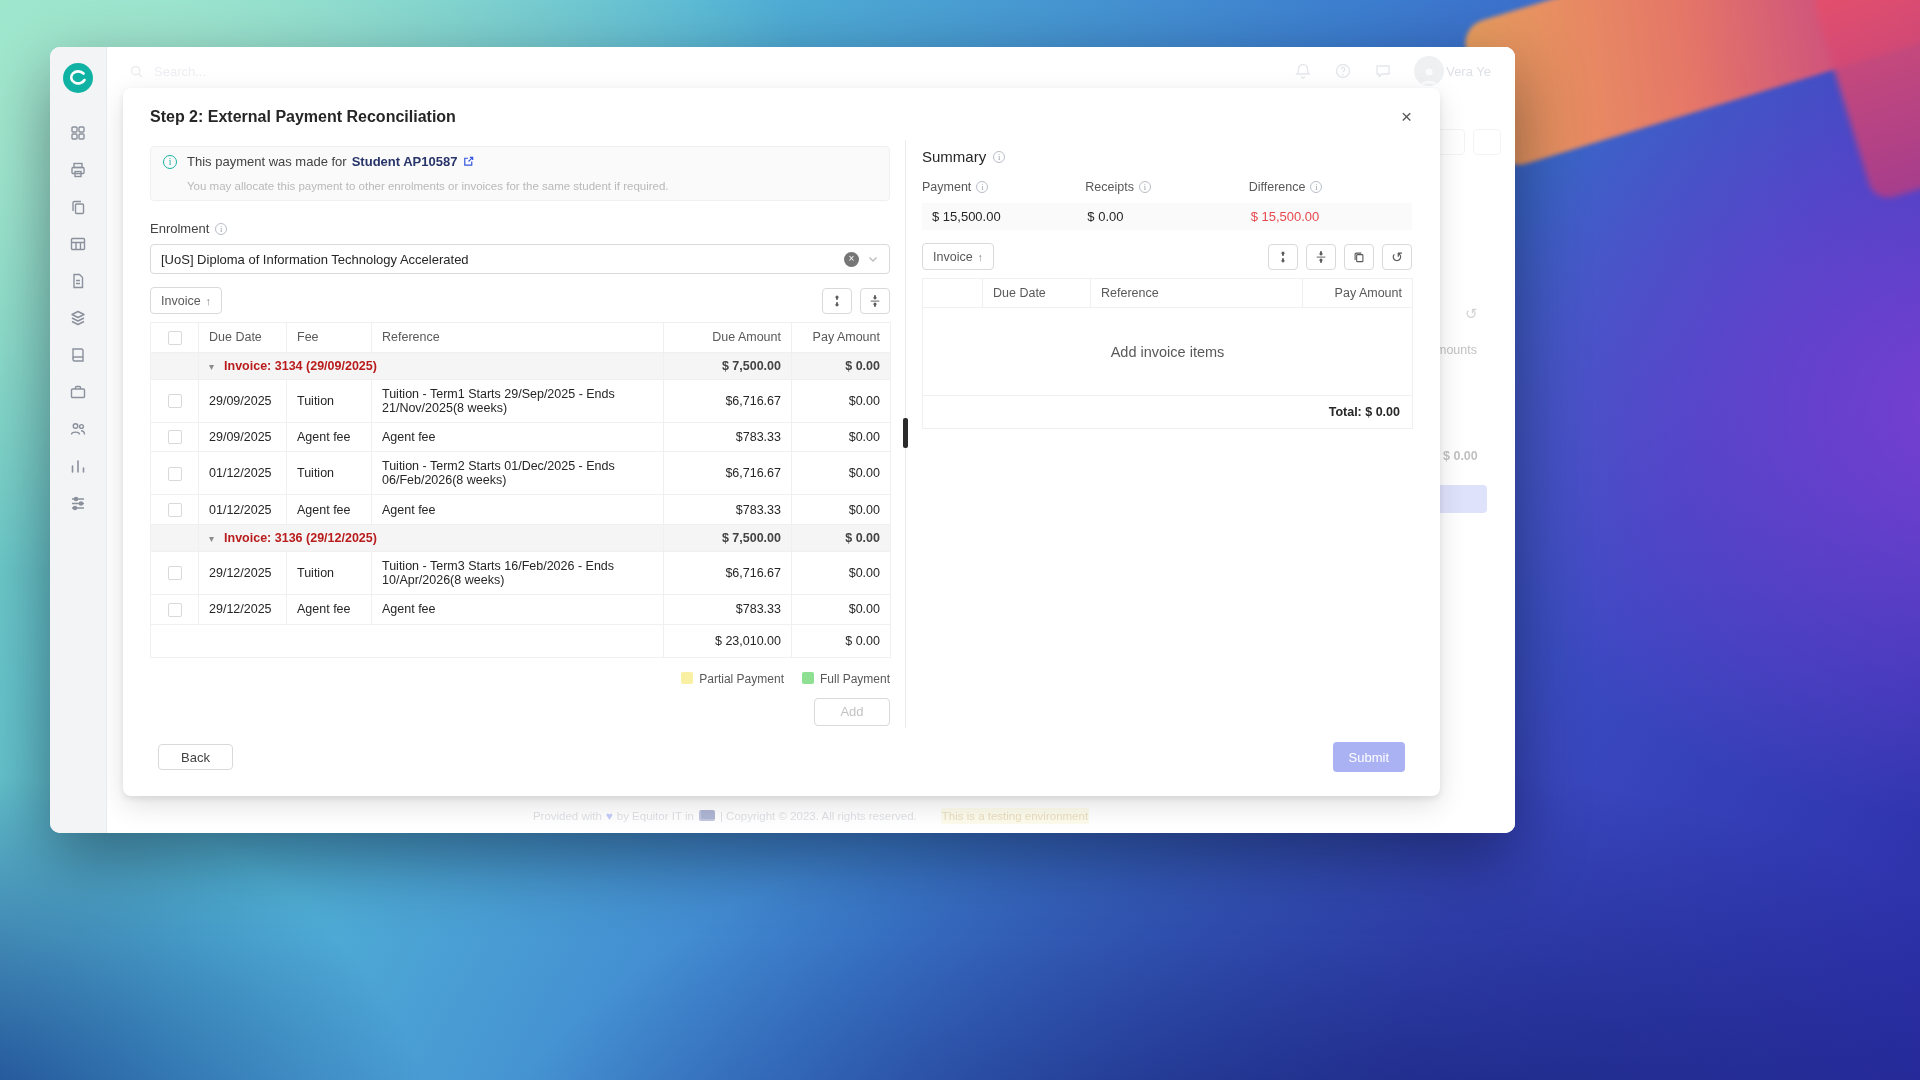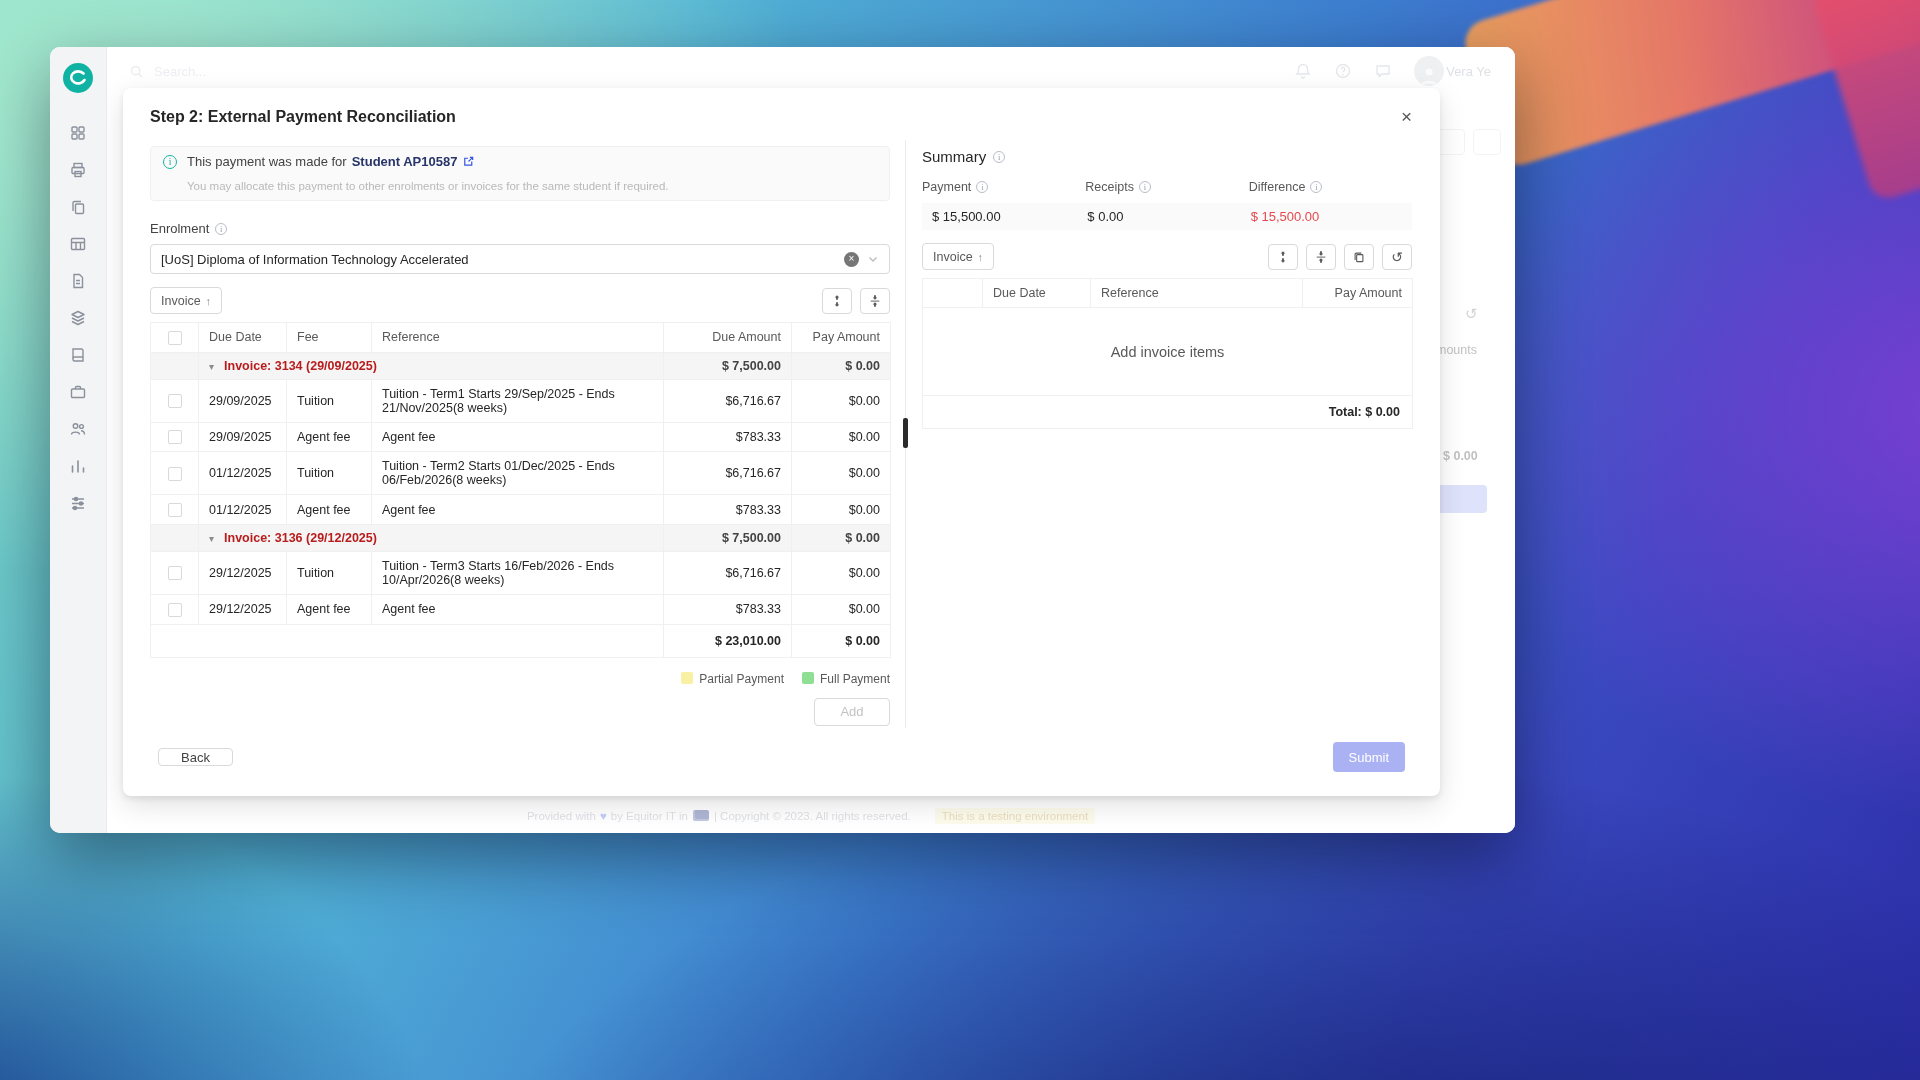--- a/index.html
+++ b/index.html
@@ -177,7 +177,7 @@
     display:inline-block; width:14px; height:14px; border:1px solid #d9d9d9; border-radius:2px;
     background:#fff; cursor:pointer; vertical-align:middle;
   }
-  .tot td { font-weight:700; padding:9px 10px; }
+  .tot td { font-weight:400; padding:9px 10px; }
   .cell-ref { color:#262626; }
   td.c-check, th.c-check { text-align:center; padding:7px 4px; }
 

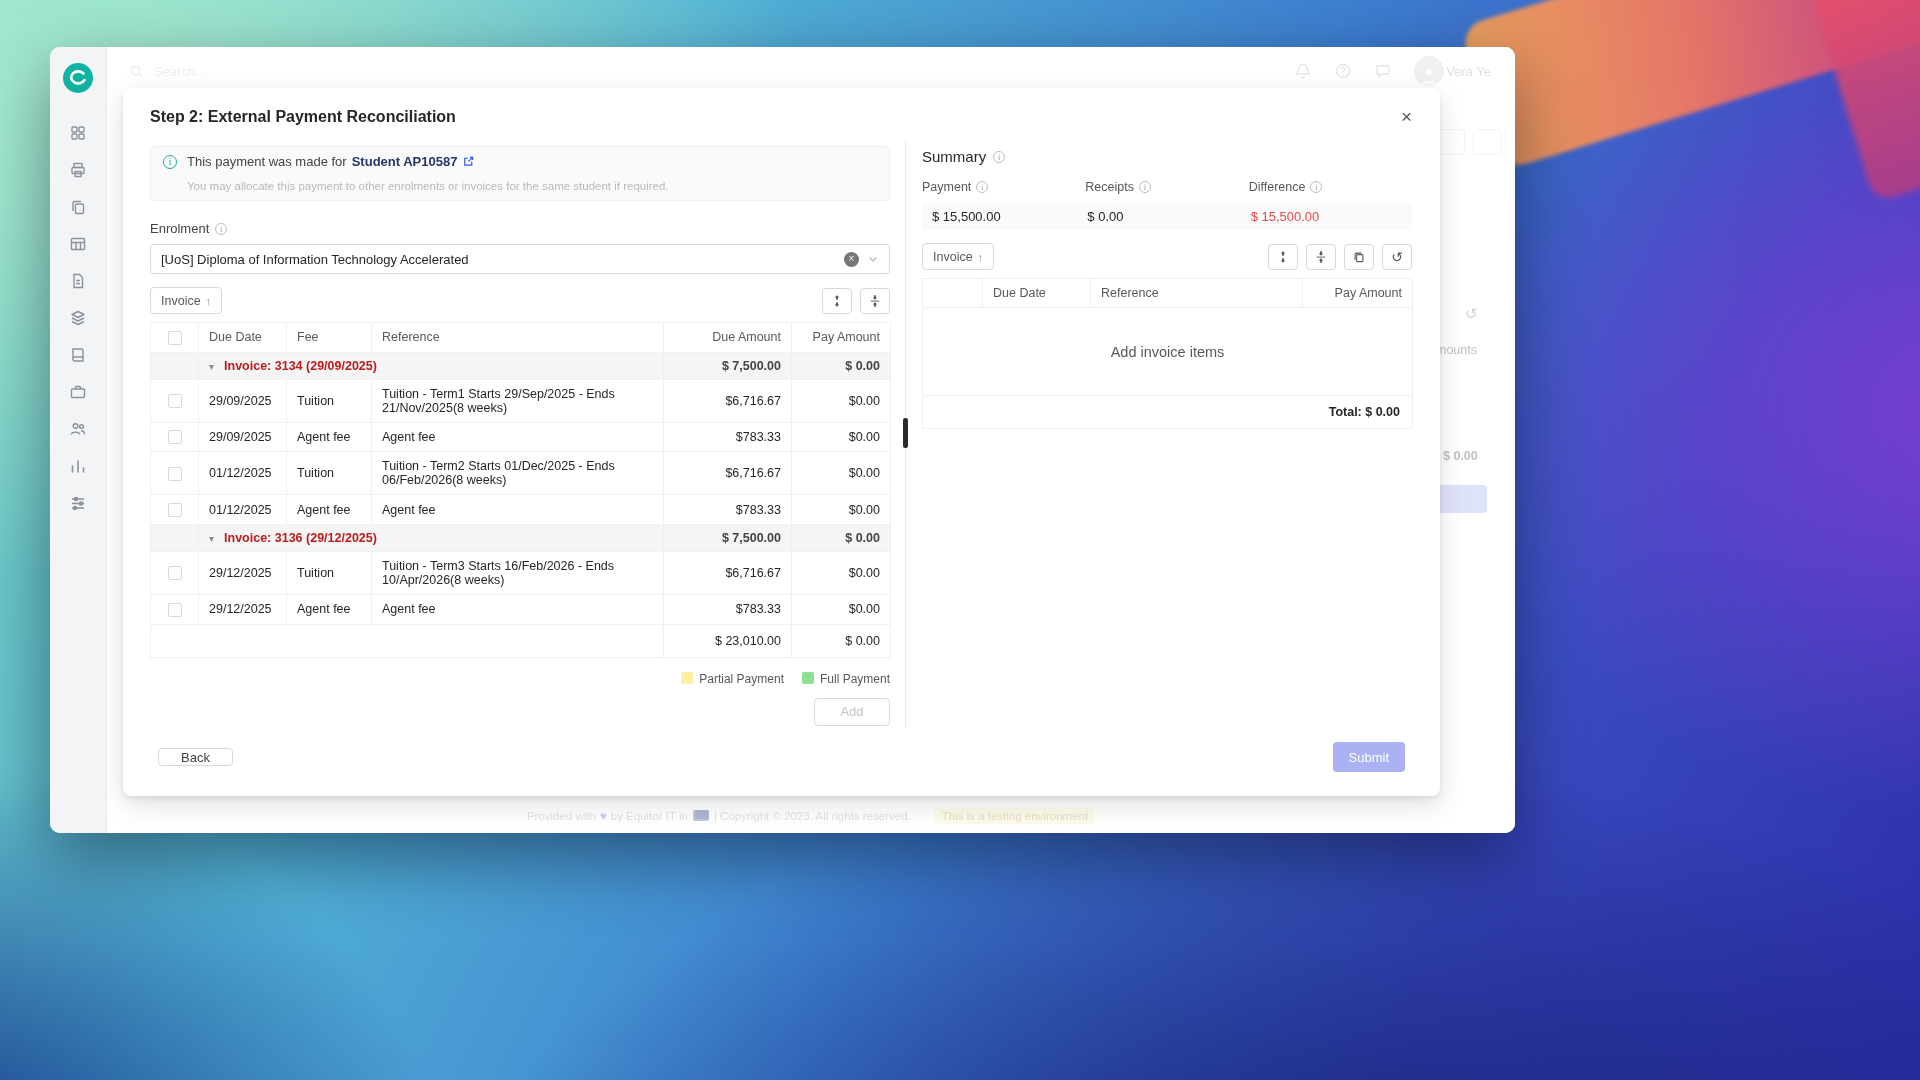--- a/index.html
+++ b/index.html
@@ -209,7 +209,7 @@
 
   
   .btn-back {
-    height:18px; padding:0 22px; border:1px solid #d9d9d9; border-radius:4px; background:#fff;
+    height:26px; padding:0 22px; border:1px solid #d9d9d9; border-radius:4px; background:#fff;
     font-size:13px; color:#434343; cursor:pointer; font-family:"Liberation Sans", sans-serif;
   }
   .btn-submit {

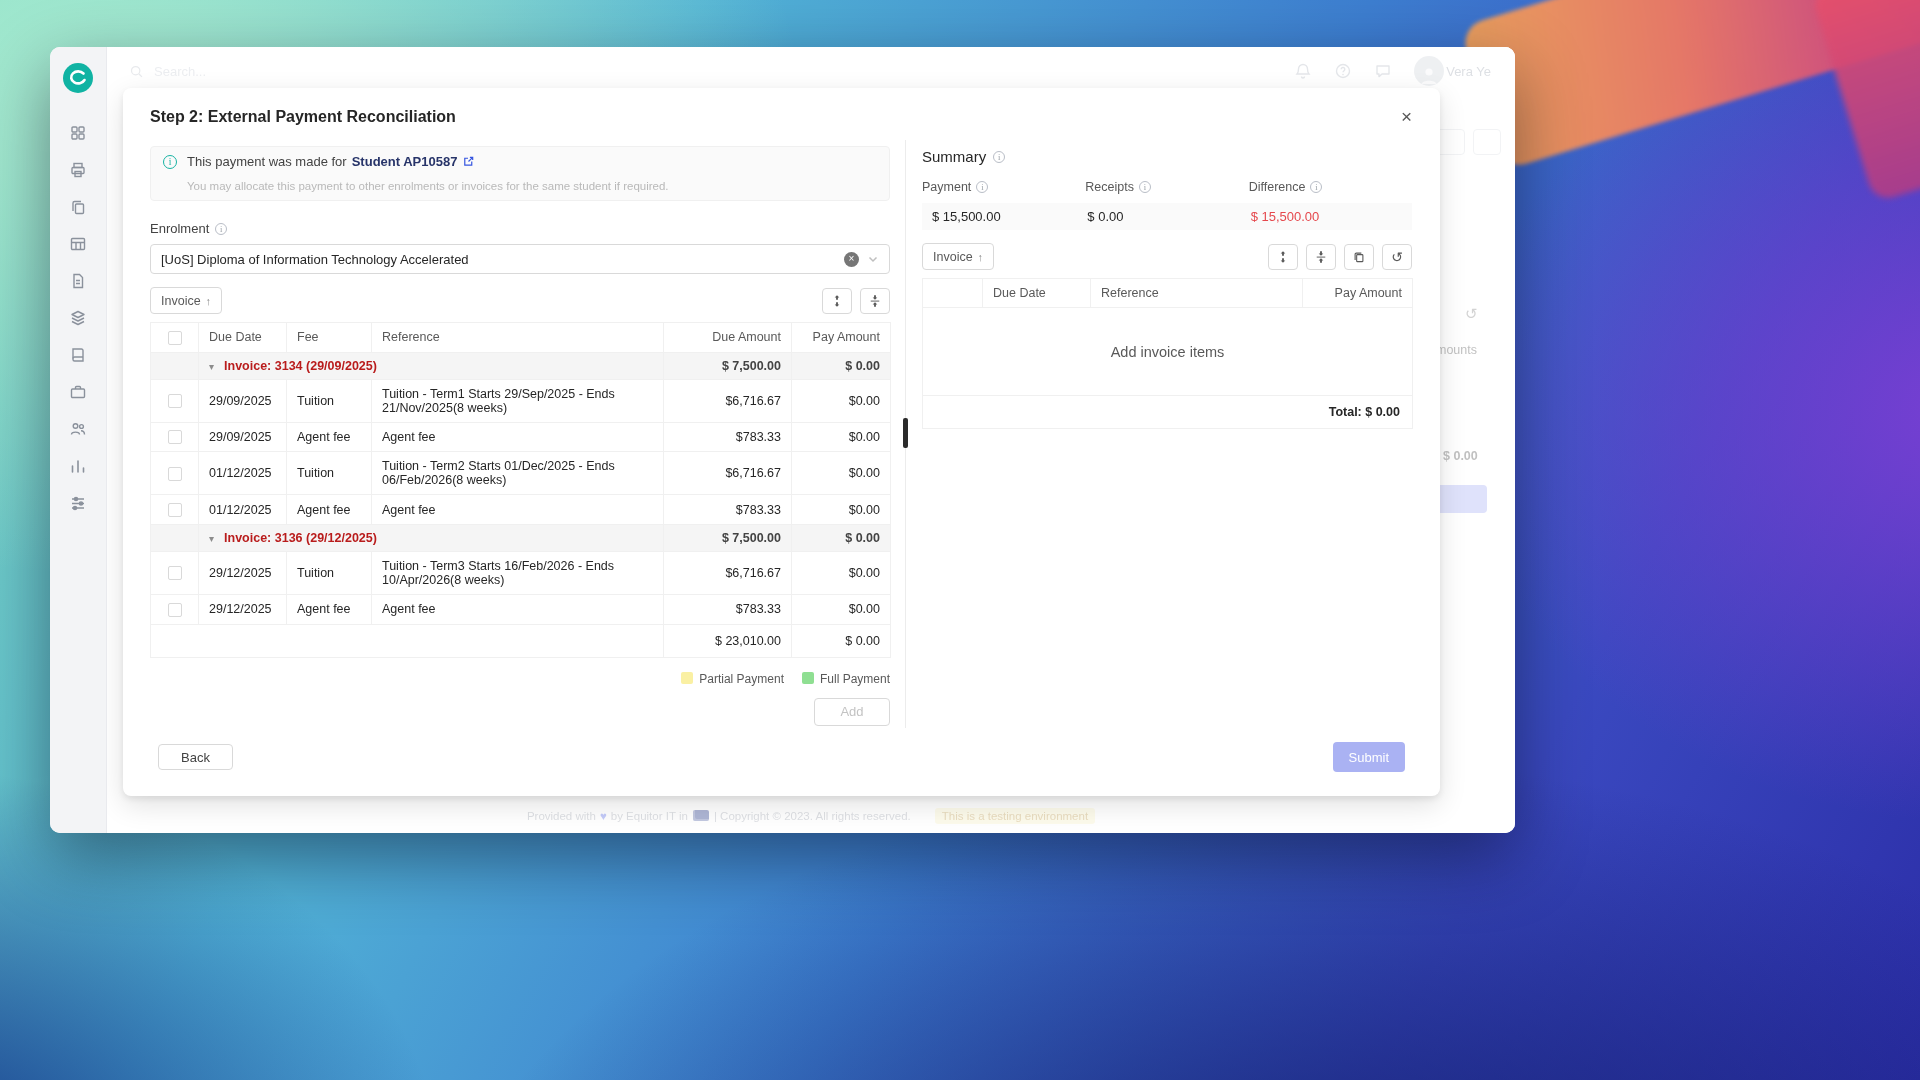--- a/index.html
+++ b/index.html
@@ -91,7 +91,7 @@
   .win-footer .heart { color:#6577ee; margin:0 4px; }
   .flag { display:inline-block; width:16px; height:11px; background:#2a3f92; border-radius:2px; margin:0 5px; vertical-align:-1px; box-shadow:inset 2px -2px 0 rgba(255,255,255,.25); }
   .env-badge {
-    display:inline-block; background:#faf3cd; color:#c5a558; padding:2px 7px;
+    display:inline-block; background:#faf3cd; color:#c5a558; padding:2px 1px;
     border-radius:3px; margin-left:24px; font-size:11.5px;
   }
 

